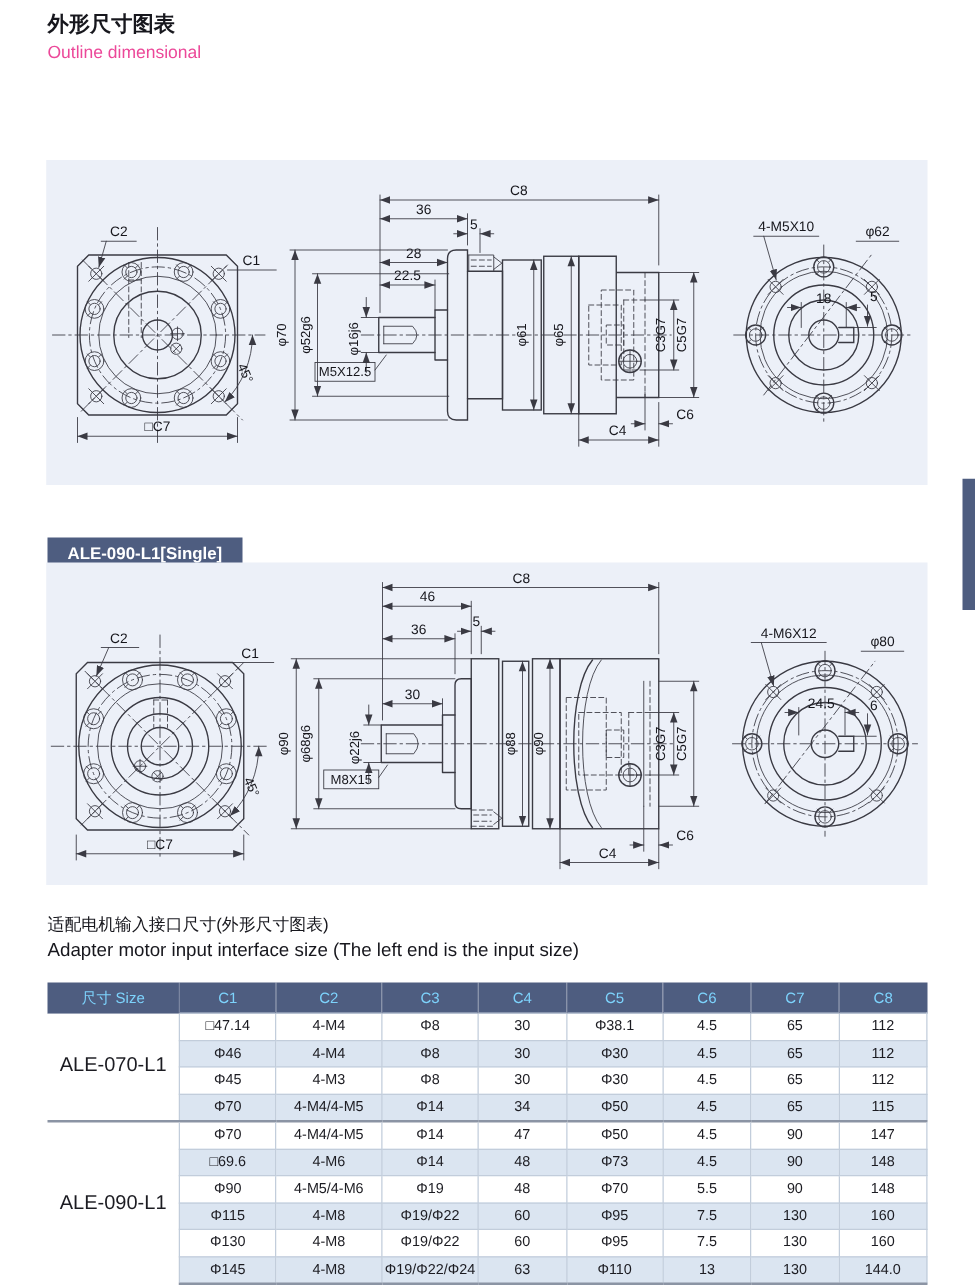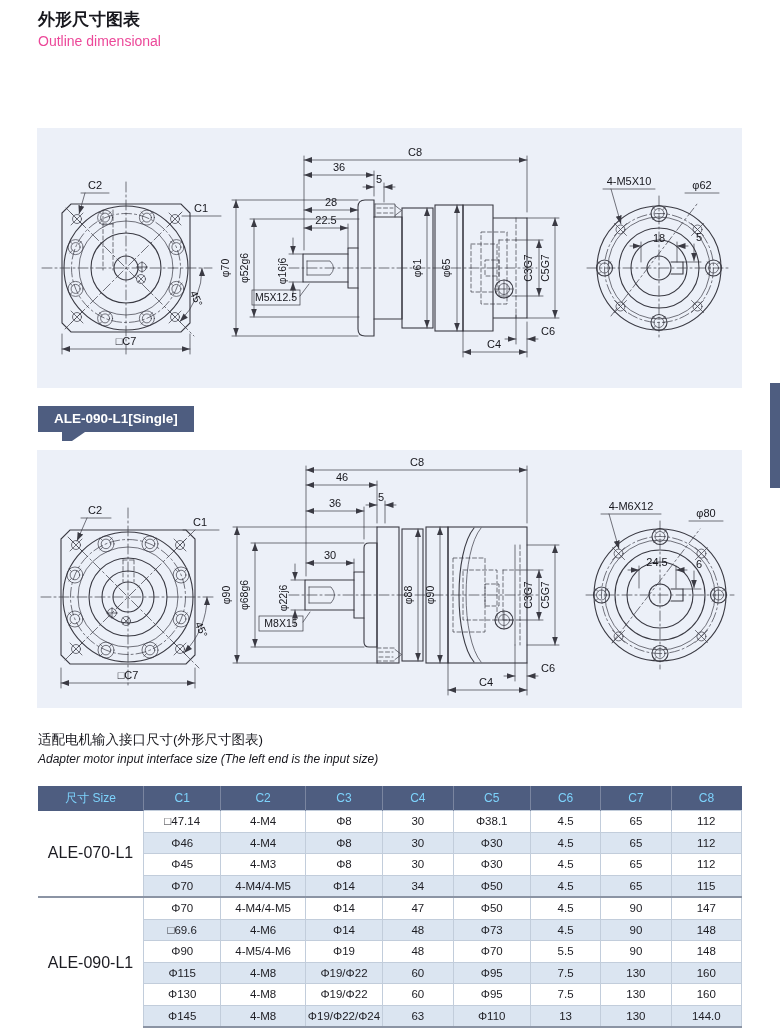--- a/index.html
+++ b/index.html
@@ -14,7 +14,7 @@
   .badge .tail{position:absolute;left:24px;top:100%;width:10px;height:0;
          border-top:9px solid #4e5d80;border-right:13px solid transparent;}
   .badge-1{top:87px;}
-  .badge-2{top:406px;}
+  .badge-2{top:430px;}
 
   .panel{position:absolute;left:37px;width:705px;background:#ecf0f8;}
   .panel-1{top:128px;height:260px;}

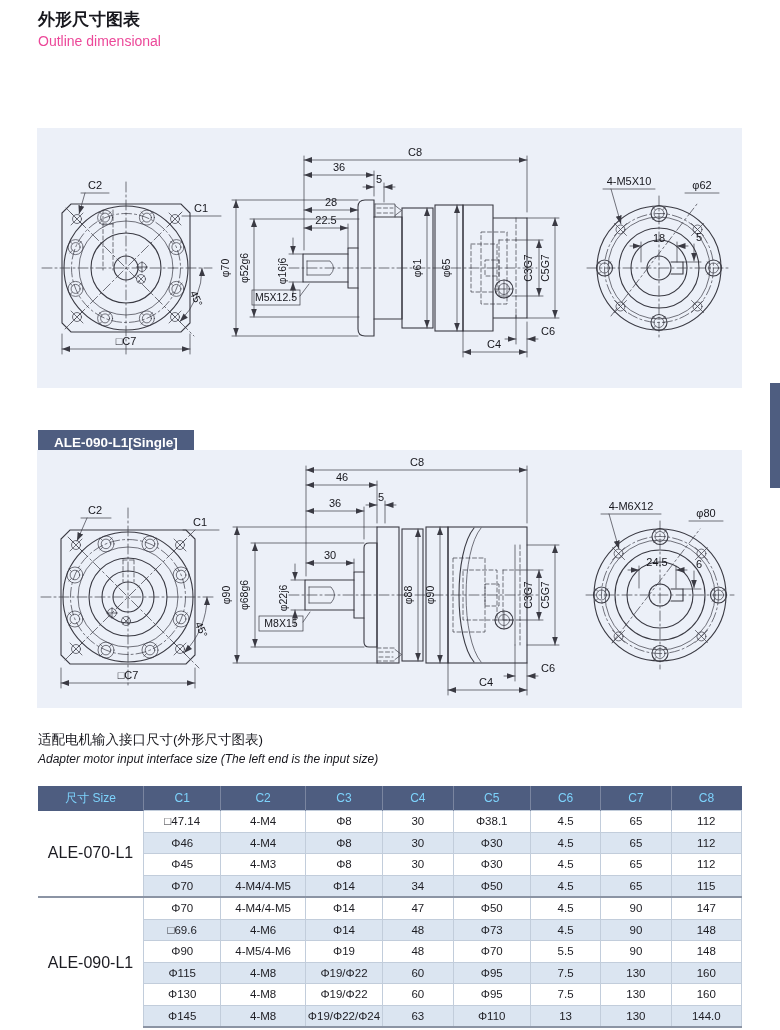--- a/index.html
+++ b/index.html
@@ -24,7 +24,7 @@
   .edge-tab{position:absolute;left:770px;top:383px;width:10px;height:105px;background:#4e5d80;}
 
   .note-zh{position:absolute;left:38px;top:731px;font-size:13.5px;}
-  .note-en{position:absolute;left:38px;top:752px;font-size:12px;font-style:italic;}
+  .note-en{position:absolute;left:38px;top:752px;font-size:15px;}
 
   .spec-table{position:absolute;left:38px;top:786px;width:704px;border-collapse:collapse;
               table-layout:fixed;font-size:11.5px;}

